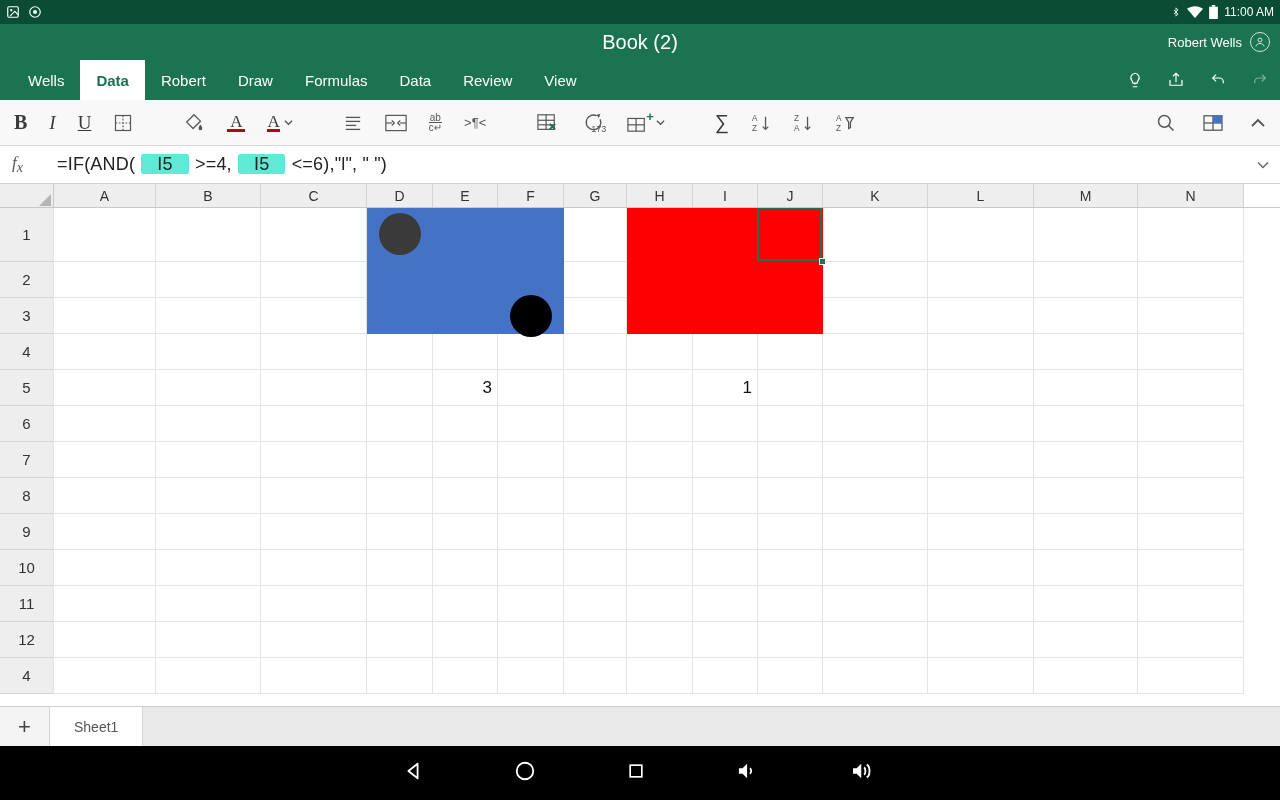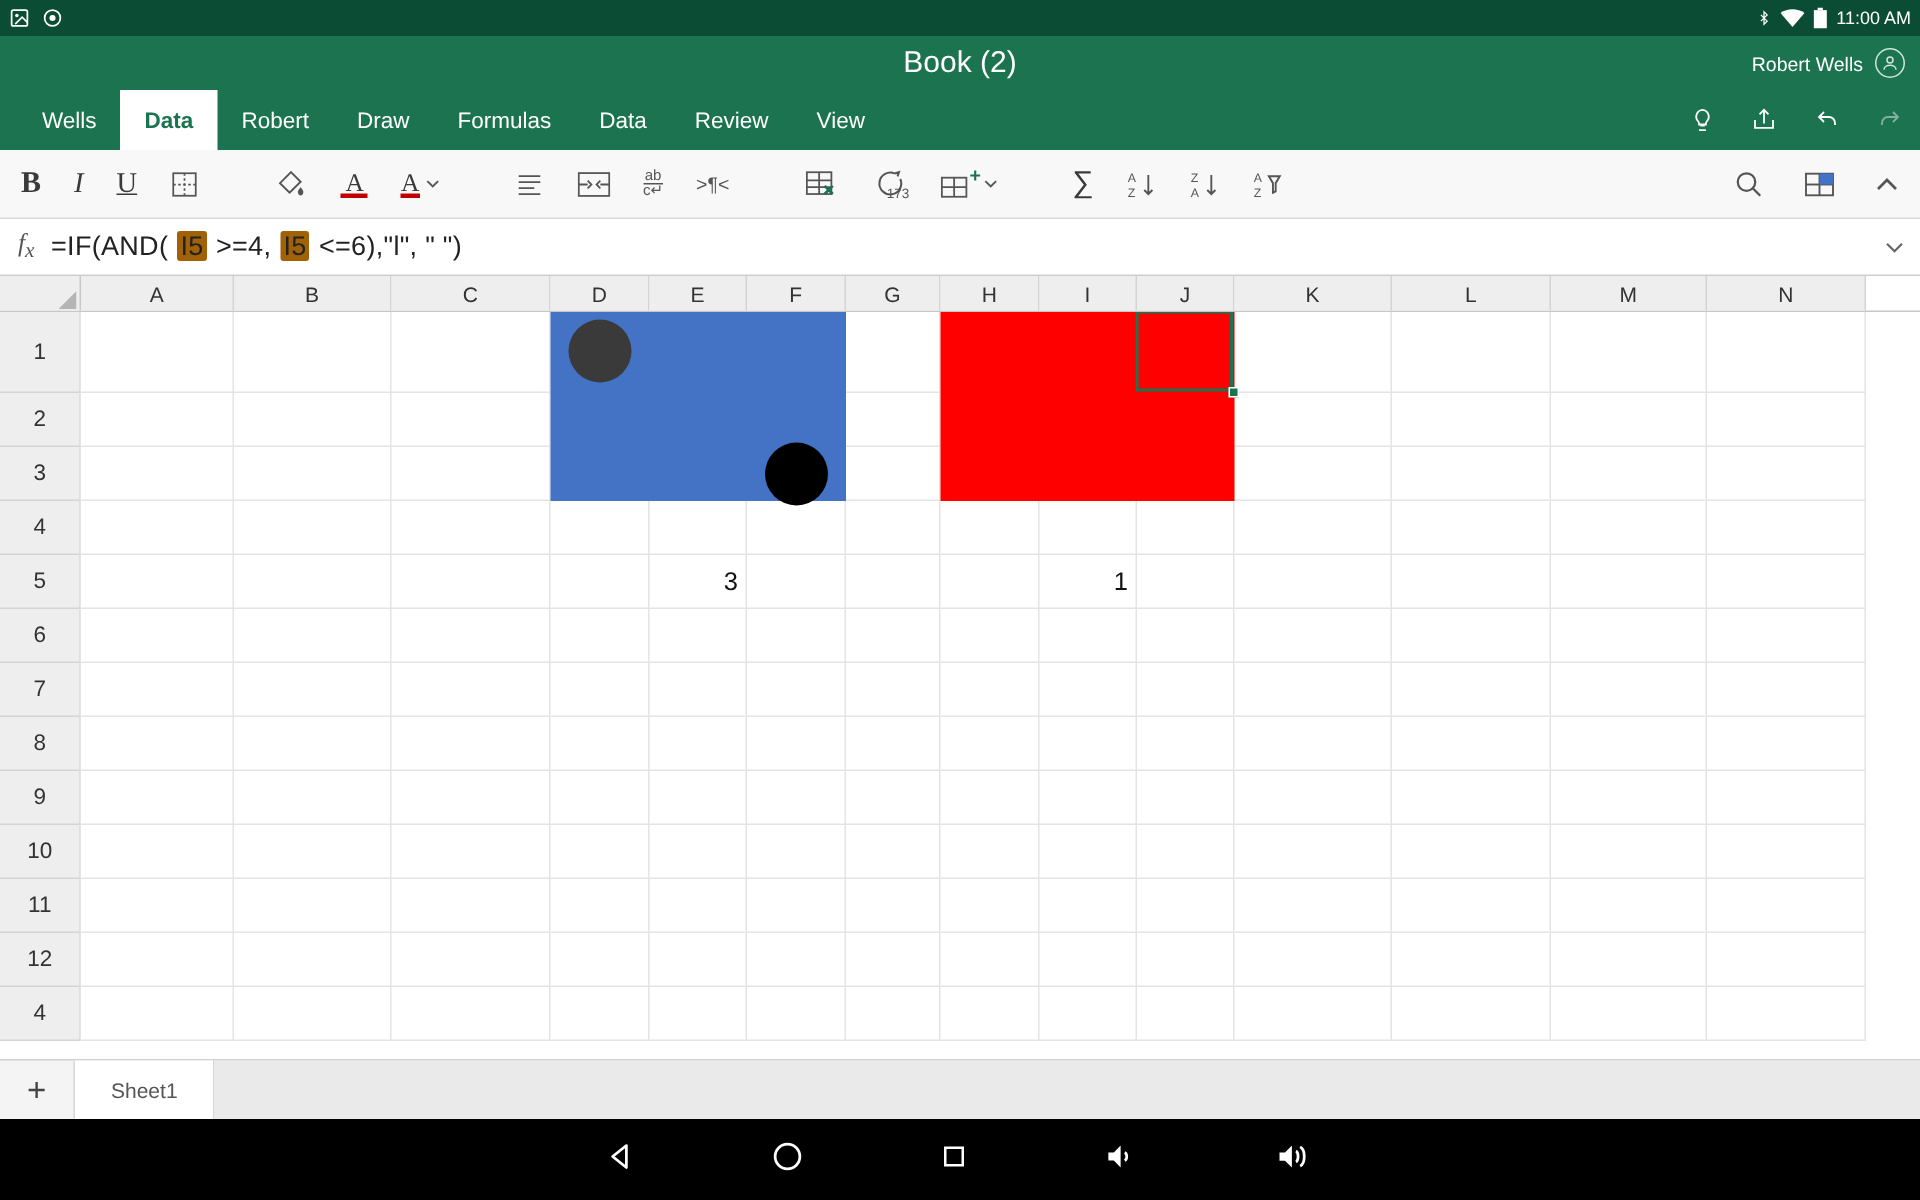--- a/index.html
+++ b/index.html
@@ -20,7 +20,7 @@
   .ribbon .ritem { display: flex; align-items: center; color: #3a3a3a; cursor: pointer; }
   .ribbon .divgap { width: 6px; }
   .ribbon-right { position: absolute; right: 14px; display: flex; align-items: center; gap: 26px; }
-  .formulabar { height: 38px; border-bottom: 1px solid #cfcfcf; display: flex; align-items: center; padding: 0 10px 0 12px; gap: 11px; font-size: 18px; color: #222; }
+  .formulabar { height: 38px; border-bottom: 1px solid #cfcfcf; display: flex; align-items: center; padding: 0 10px 0 12px; gap: 34px; font-size: 18px; color: #222; }
   .fx { font-style: italic; font-family: "Times New Roman", serif; font-size: 17px; color: #555; }
   .formula-input { flex: 1; font-size: 18px; letter-spacing: 0.2px; }
   .ref-highlight { background: #a16207; padding: 0 2px; border-radius: 2px; margin: 0 1px; }

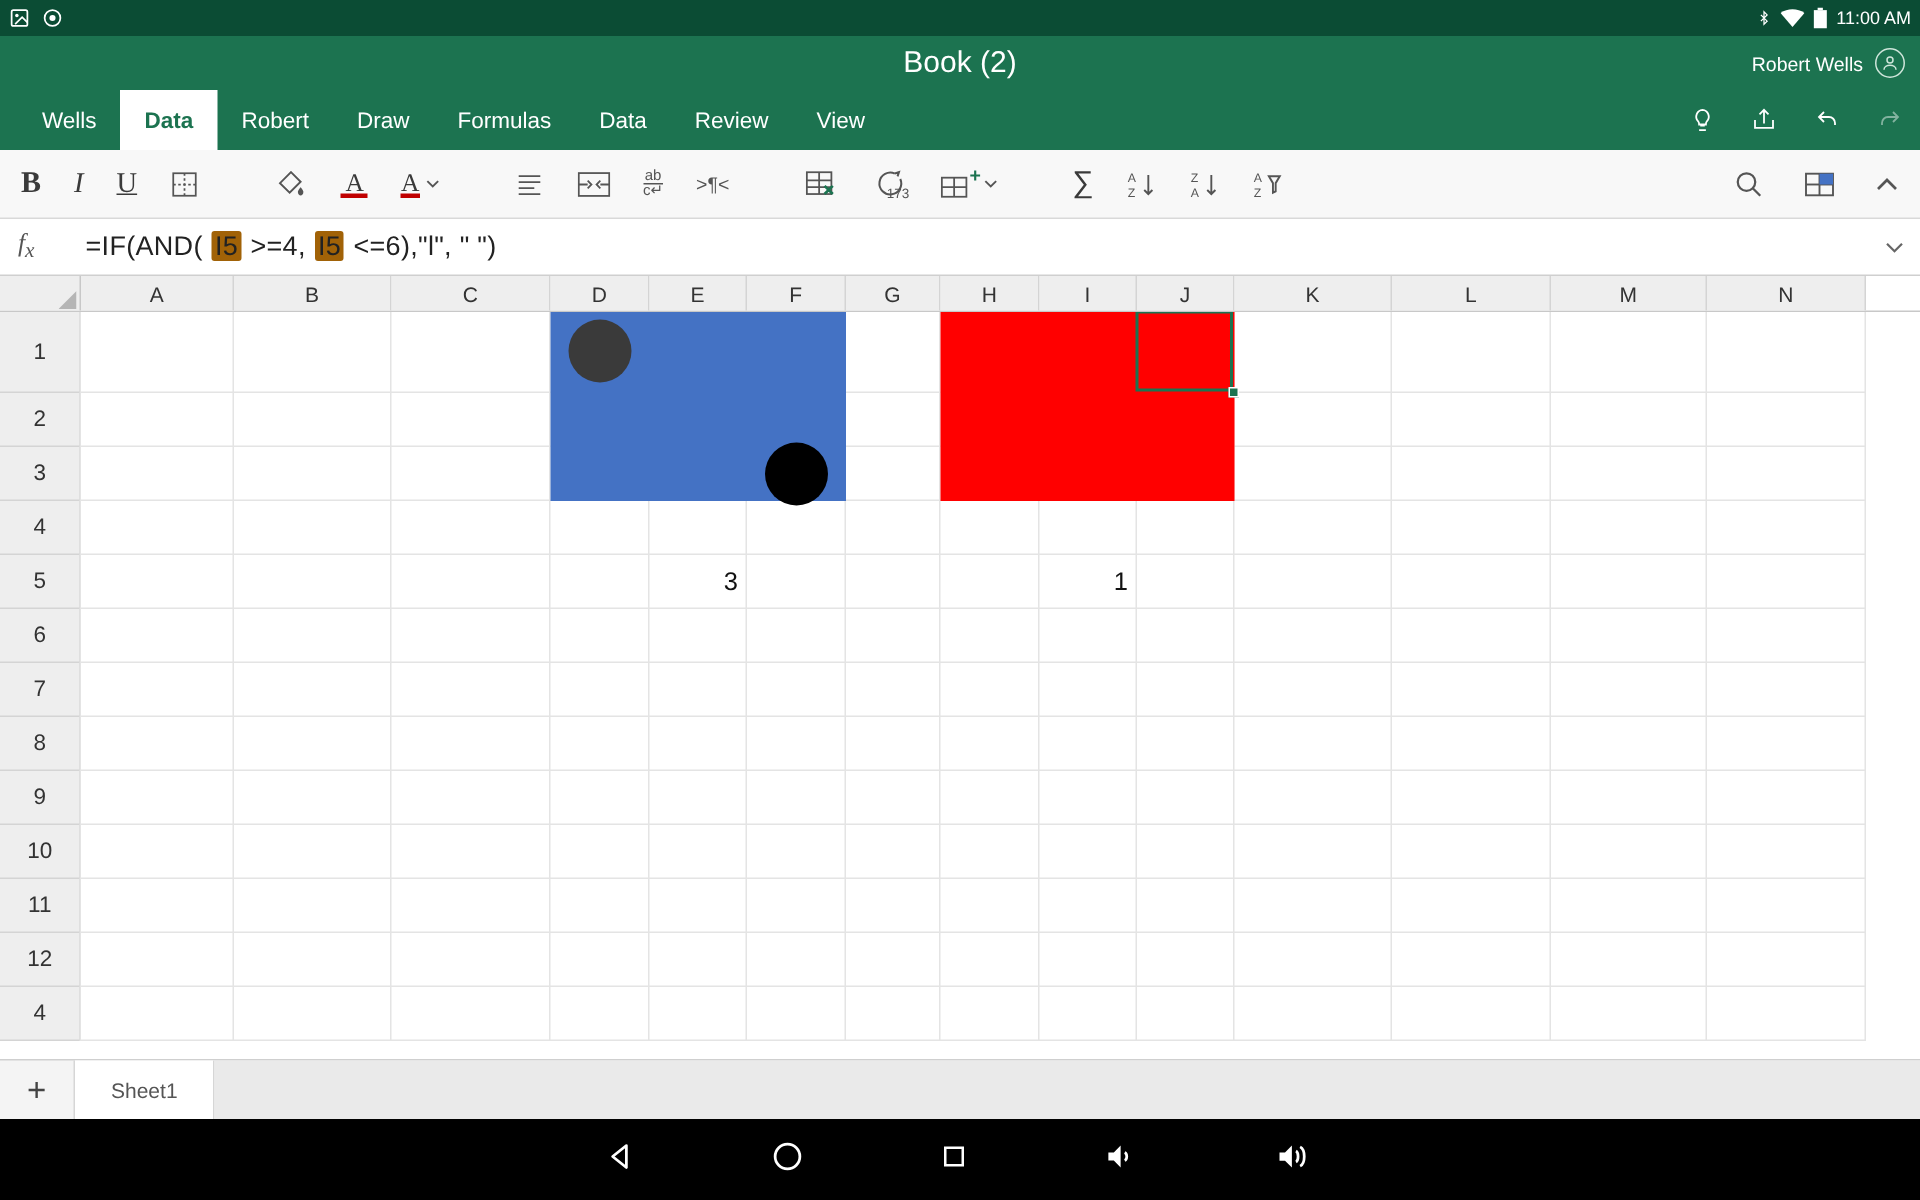--- a/index.html
+++ b/index.html
@@ -23,7 +23,7 @@
   .formulabar { height: 38px; border-bottom: 1px solid #cfcfcf; display: flex; align-items: center; padding: 0 10px 0 12px; gap: 34px; font-size: 18px; color: #222; }
   .fx { font-style: italic; font-family: "Times New Roman", serif; font-size: 17px; color: #555; }
   .formula-input { flex: 1; font-size: 18px; letter-spacing: 0.2px; }
-  .ref-highlight { background: #a16207; padding: 0 2px; border-radius: 2px; margin: 0 1px; }
+  .ref-highlight { background: #5eead4; padding: 0 16px; border-radius: 2px; margin: 0 1px; }
   .formula-chevron { color: #666; }
 
   .grid-wrap { position: relative; height: 522px; background: #fff; }

